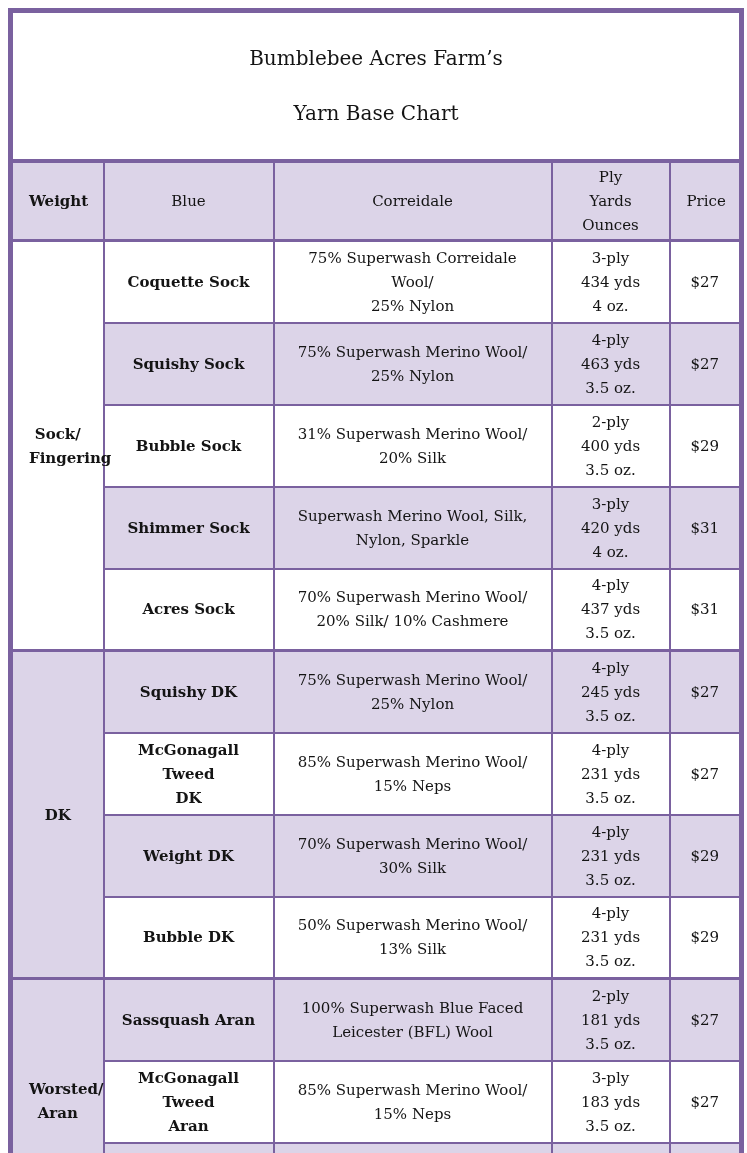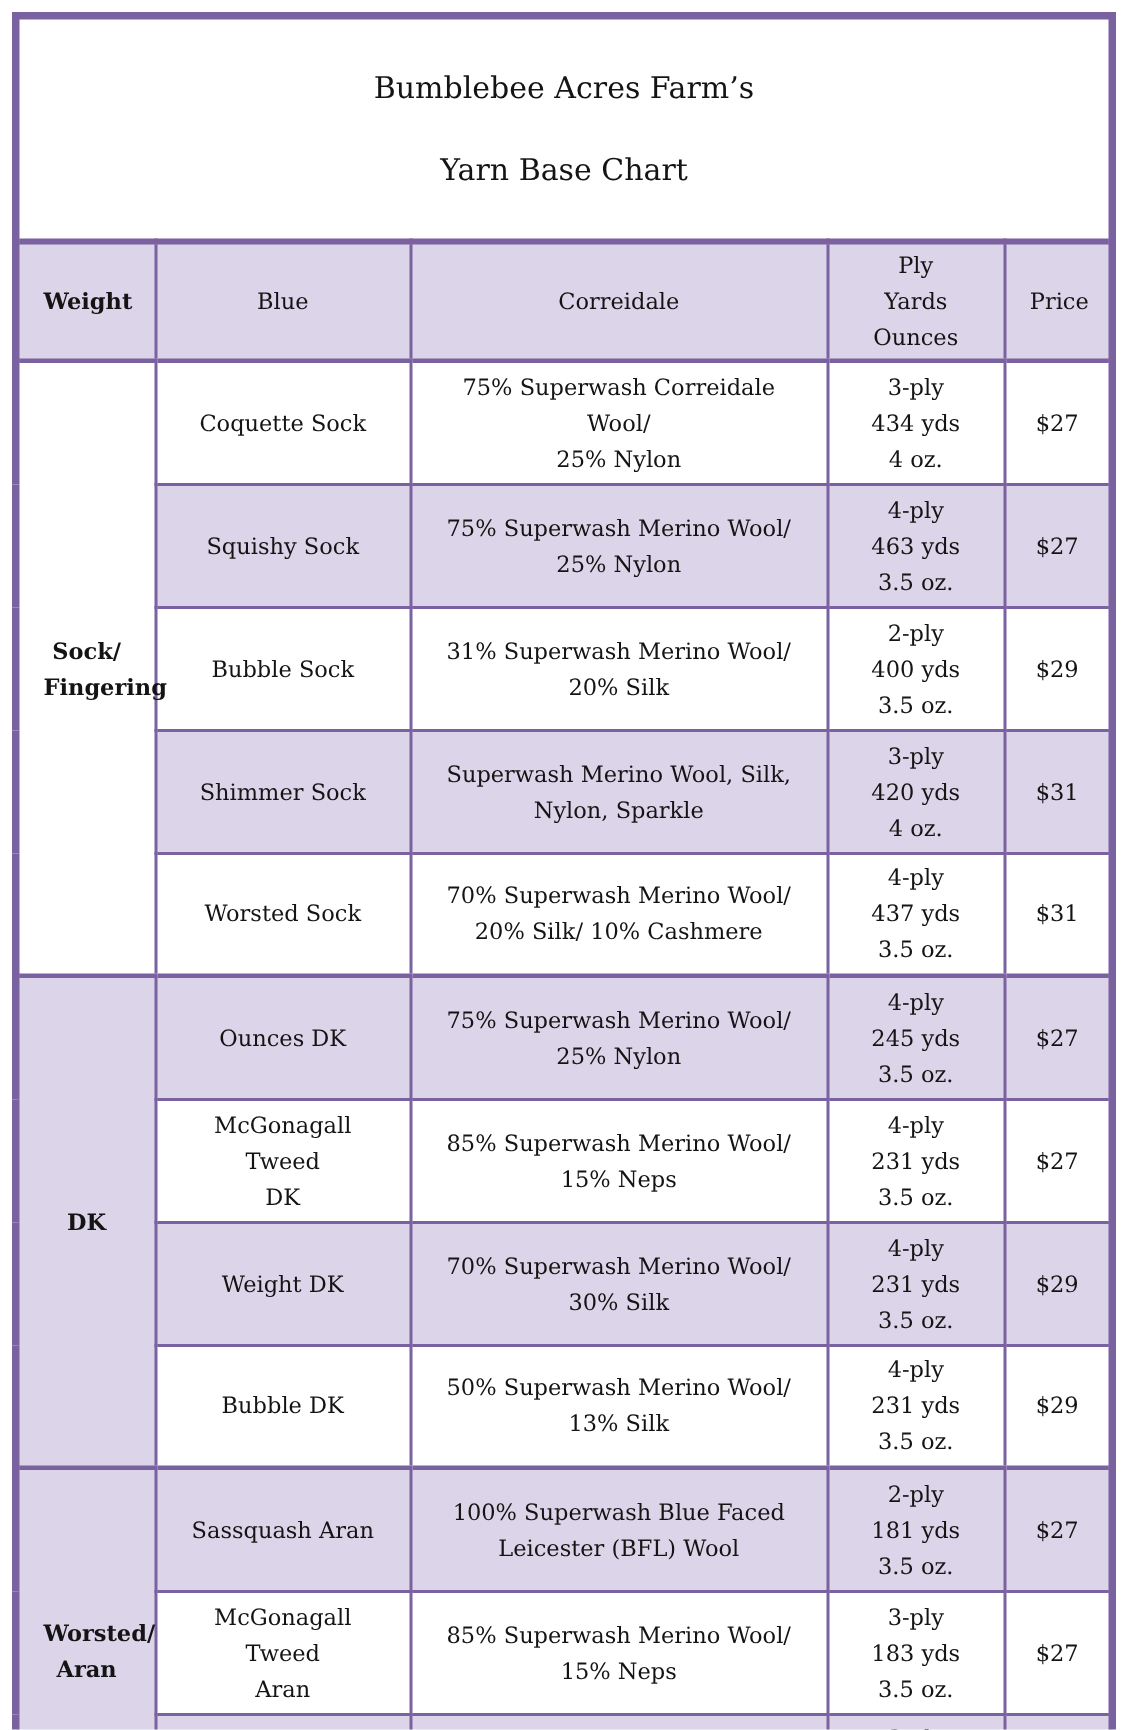--- a/index.html
+++ b/index.html
@@ -59,7 +59,7 @@
   tr.data-row.banded td{background:var(--band);}
   td.weight-cell{font-weight:bold;background:var(--background);}
   td.weight-cell.banded-cell{background:var(--band);}
-  td.name-cell{font-weight:normal;}
+  td.name-cell{font-weight:bold;}
   tr.section-start td{border-top:3px solid var(--border);margin-left:19px;}
 </style>
 </head>

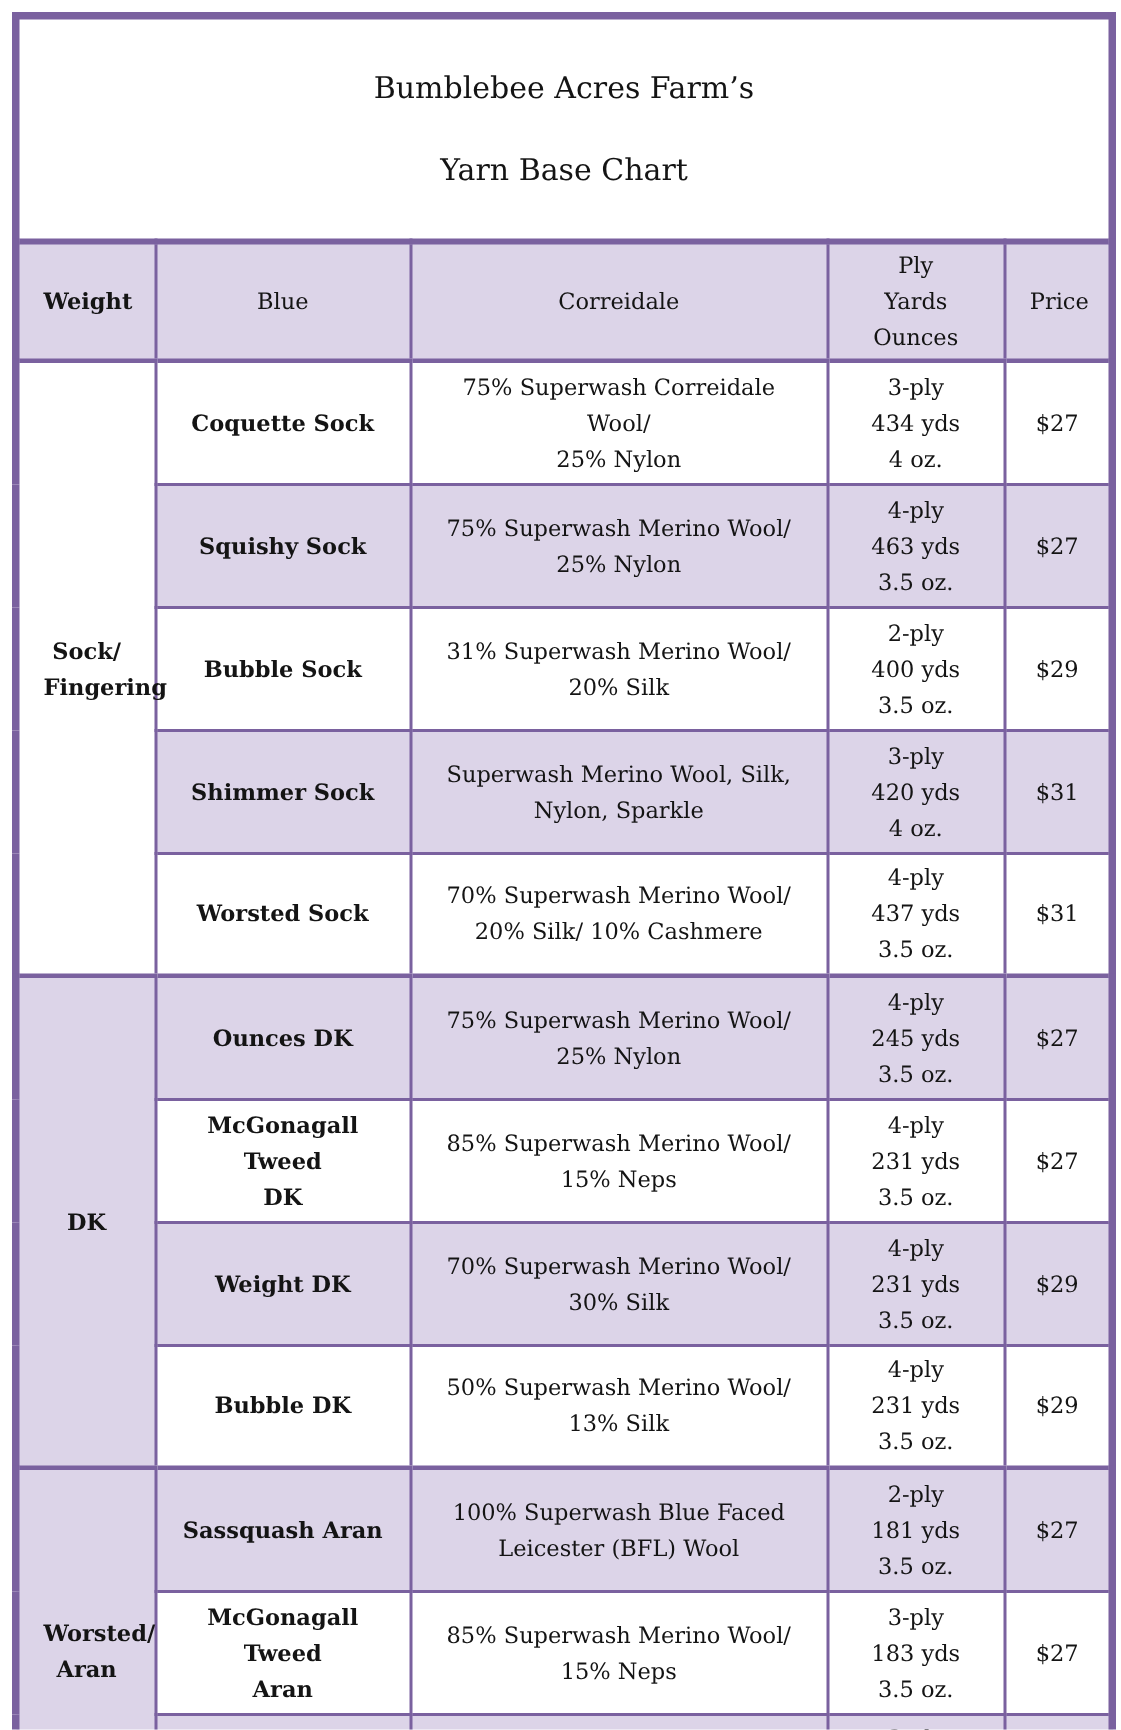--- a/index.html
+++ b/index.html
@@ -133,7 +133,7 @@
       <td>$31</td>
     </tr>
     <tr class="data-row">
-      <td class="name-cell">Worsted Sock</td>
+      <td class="name-cell">Acres Sock</td>
       <td>70% Superwash Merino Wool/
 20% Silk/ 10% Cashmere</td>
       <td>4-ply

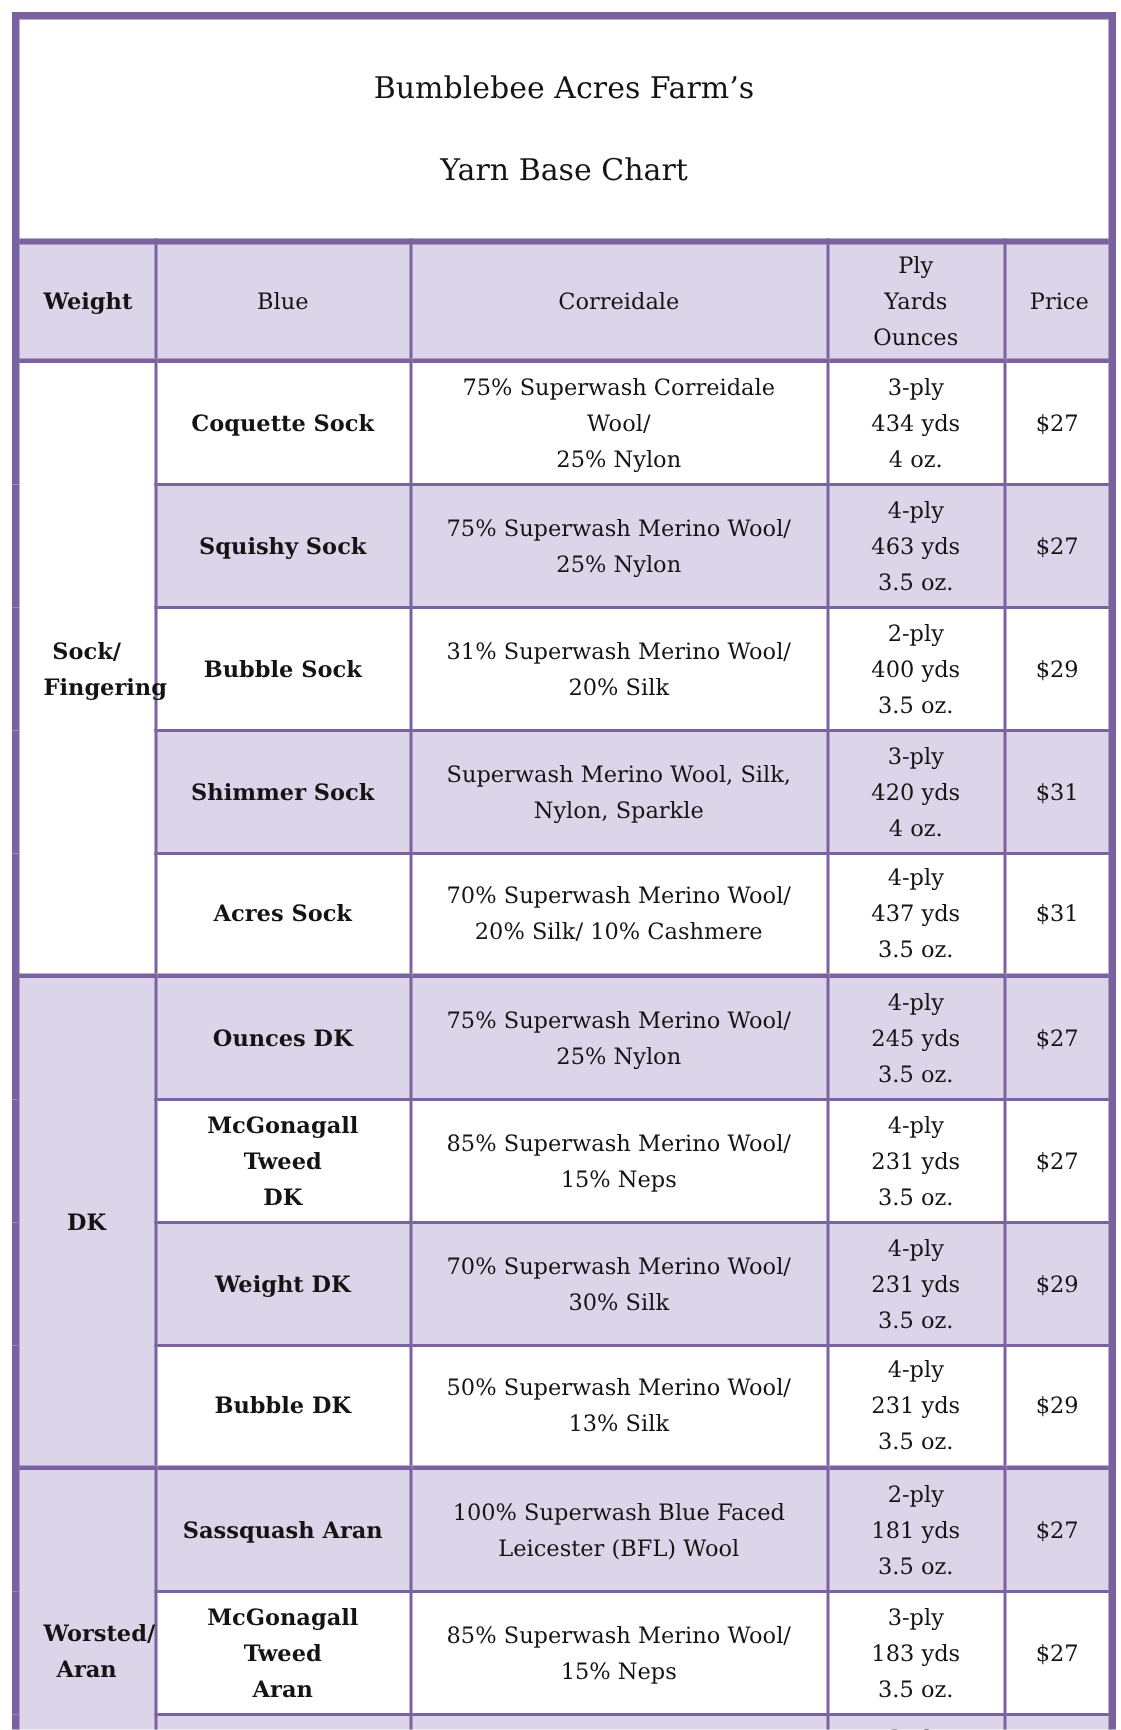--- a/index.html
+++ b/index.html
@@ -144,7 +144,7 @@
 
     <tr class="data-row banded section-start">
       <td class="weight-cell banded-cell" rowspan="4">DK</td>
-      <td class="name-cell">Ounces DK</td>
+      <td class="name-cell">Squishy DK</td>
       <td>75% Superwash Merino Wool/
 25% Nylon</td>
       <td>4-ply

